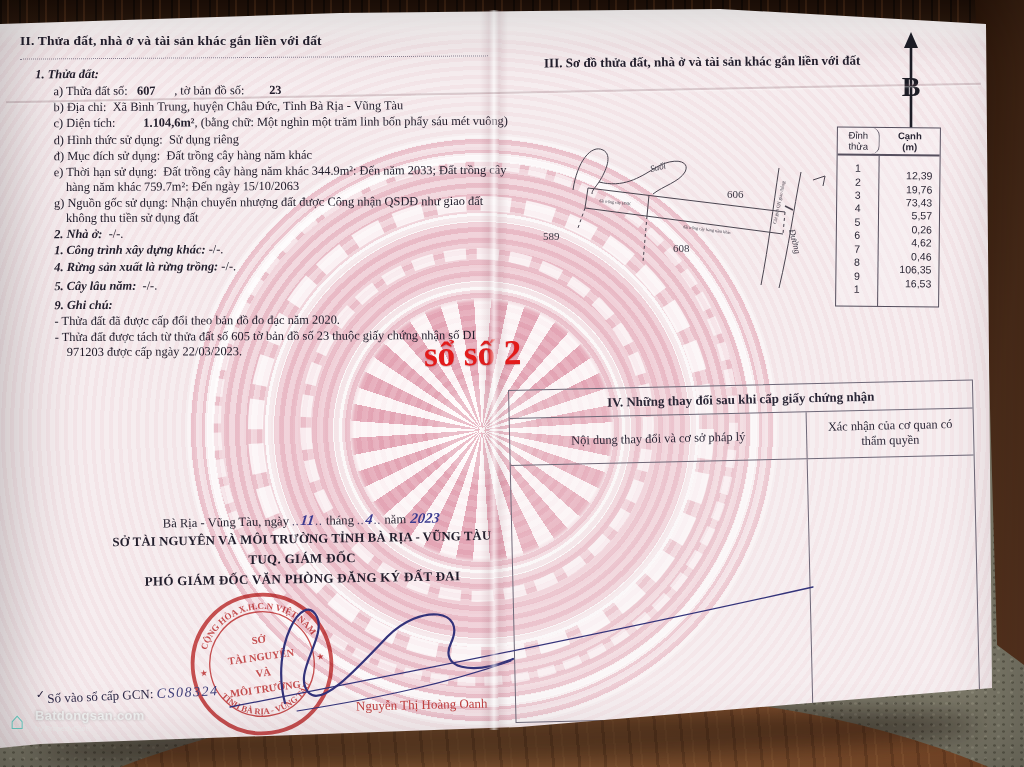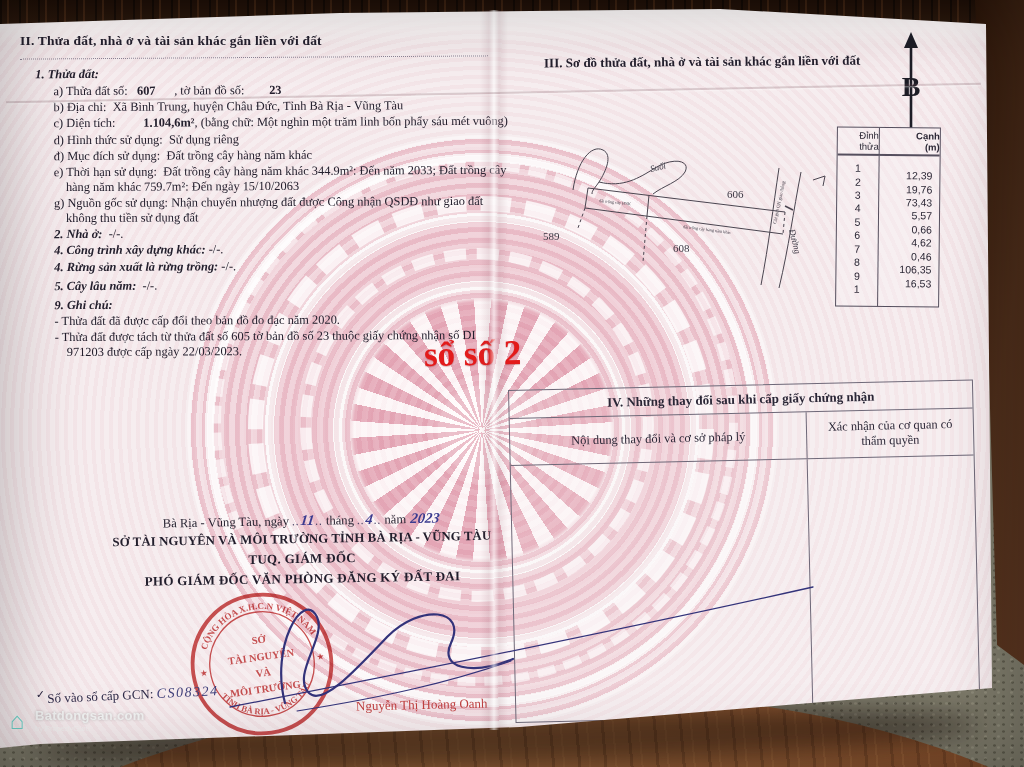--- a/index.html
+++ b/index.html
@@ -74,7 +74,7 @@
   .edge-table{left:836px;top:127px;width:102px;z-index:10;border:1.3px solid #554f5e;background:rgba(250,243,245,.35);
     font-family:"Liberation Sans",sans-serif;color:#2c2836;transform:rotate(.6deg);}
   .et-head{display:flex;border-bottom:2.5px double #554f5e;}
-  .et-head>div{font-size:9.5px;text-align:right;line-height:1.12;padding:3px 0 2px;}
+  .et-head>div{font-size:9.5px;text-align:center;line-height:1.12;padding:3px 0 2px;border-radius:8px;}
   .et-c1{width:41px;border-right:1.2px solid #554f5e;}
   .et-c2{flex:1;font-weight:bold;}
   .et-body{display:flex;min-height:150px;}

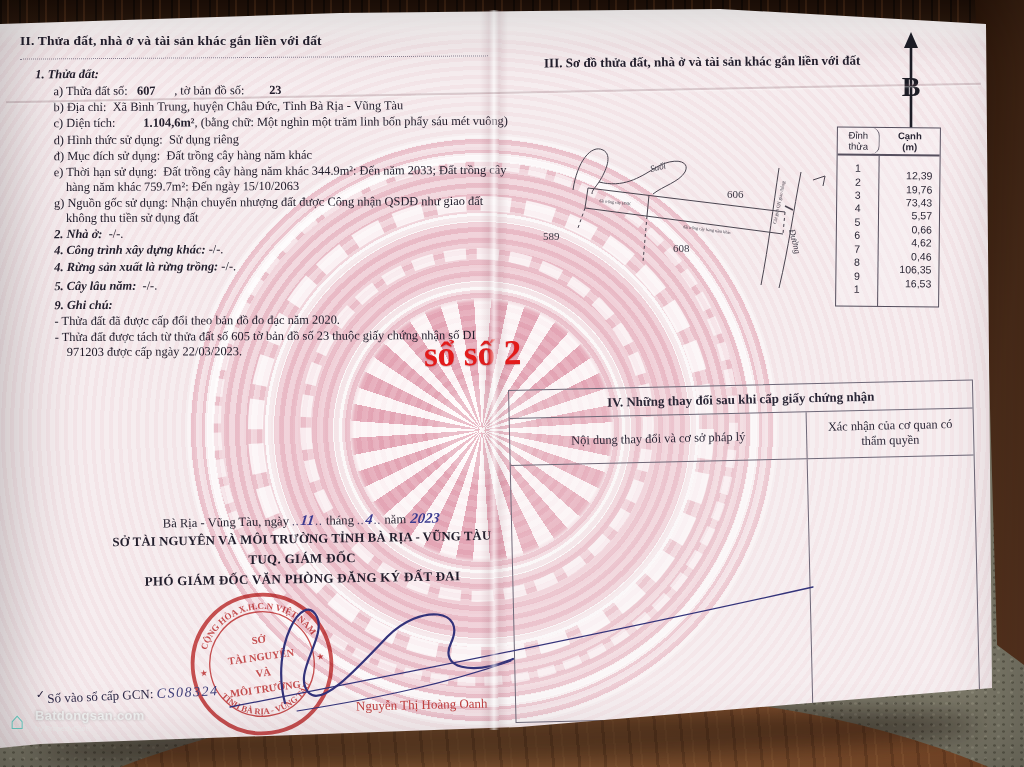--- a/index.html
+++ b/index.html
@@ -221,7 +221,7 @@
             <div>19,76</div>
             <div>73,43</div>
             <div>5,57</div>
-            <div>0,66</div>
+            <div>0,26</div>
             <div>4,62</div>
             <div>0,46</div>
             <div>106,35</div>

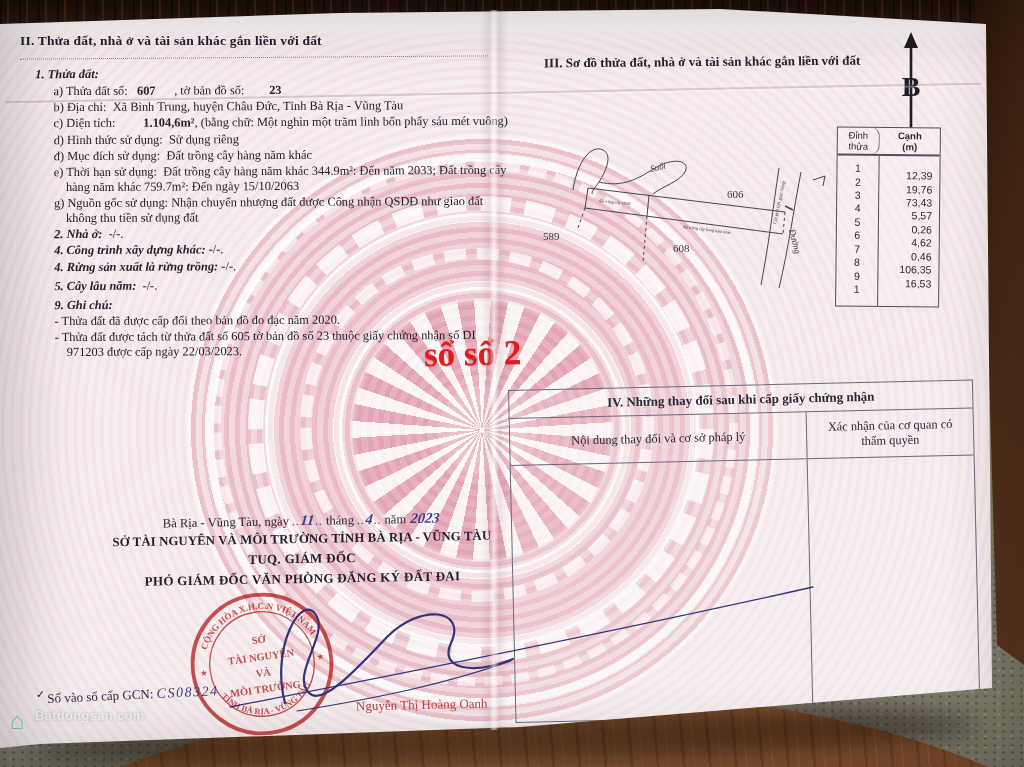--- a/index.html
+++ b/index.html
@@ -148,7 +148,7 @@
         <div class="fline"><span>e) Thời hạn sử dụng:  Đất trồng cây hàng năm khác 344.9m²: Đến năm 2033; Đất trồng cây hàng năm khác 759.7m²: Đến ngày 15/10/2063</span></div>
         <div class="fline"><span>g) Nguồn gốc sử dụng: Nhận chuyển nhượng đất được Công nhận QSDĐ như giao đất không thu tiền sử dụng đất</span></div>
         <div class="fline"><span class="b i">2. Nhà ở:</span><span>  -/-.</span></div>
-        <div class="fline"><span class="b i">4. Công trình xây dựng khác:</span><span> -/-.</span></div>
+        <div class="fline"><span class="b i">1. Công trình xây dựng khác:</span><span> -/-.</span></div>
         <div class="fline"><span class="b i">4. Rừng sản xuất là rừng trồng:</span><span> -/-.</span></div>
         <div class="fline gap-before"><span class="b i">5. Cây lâu năm:</span><span>  -/-.</span></div>
         <div class="fline gap-before"><span class="b i">9. Ghi chú:</span></div>

